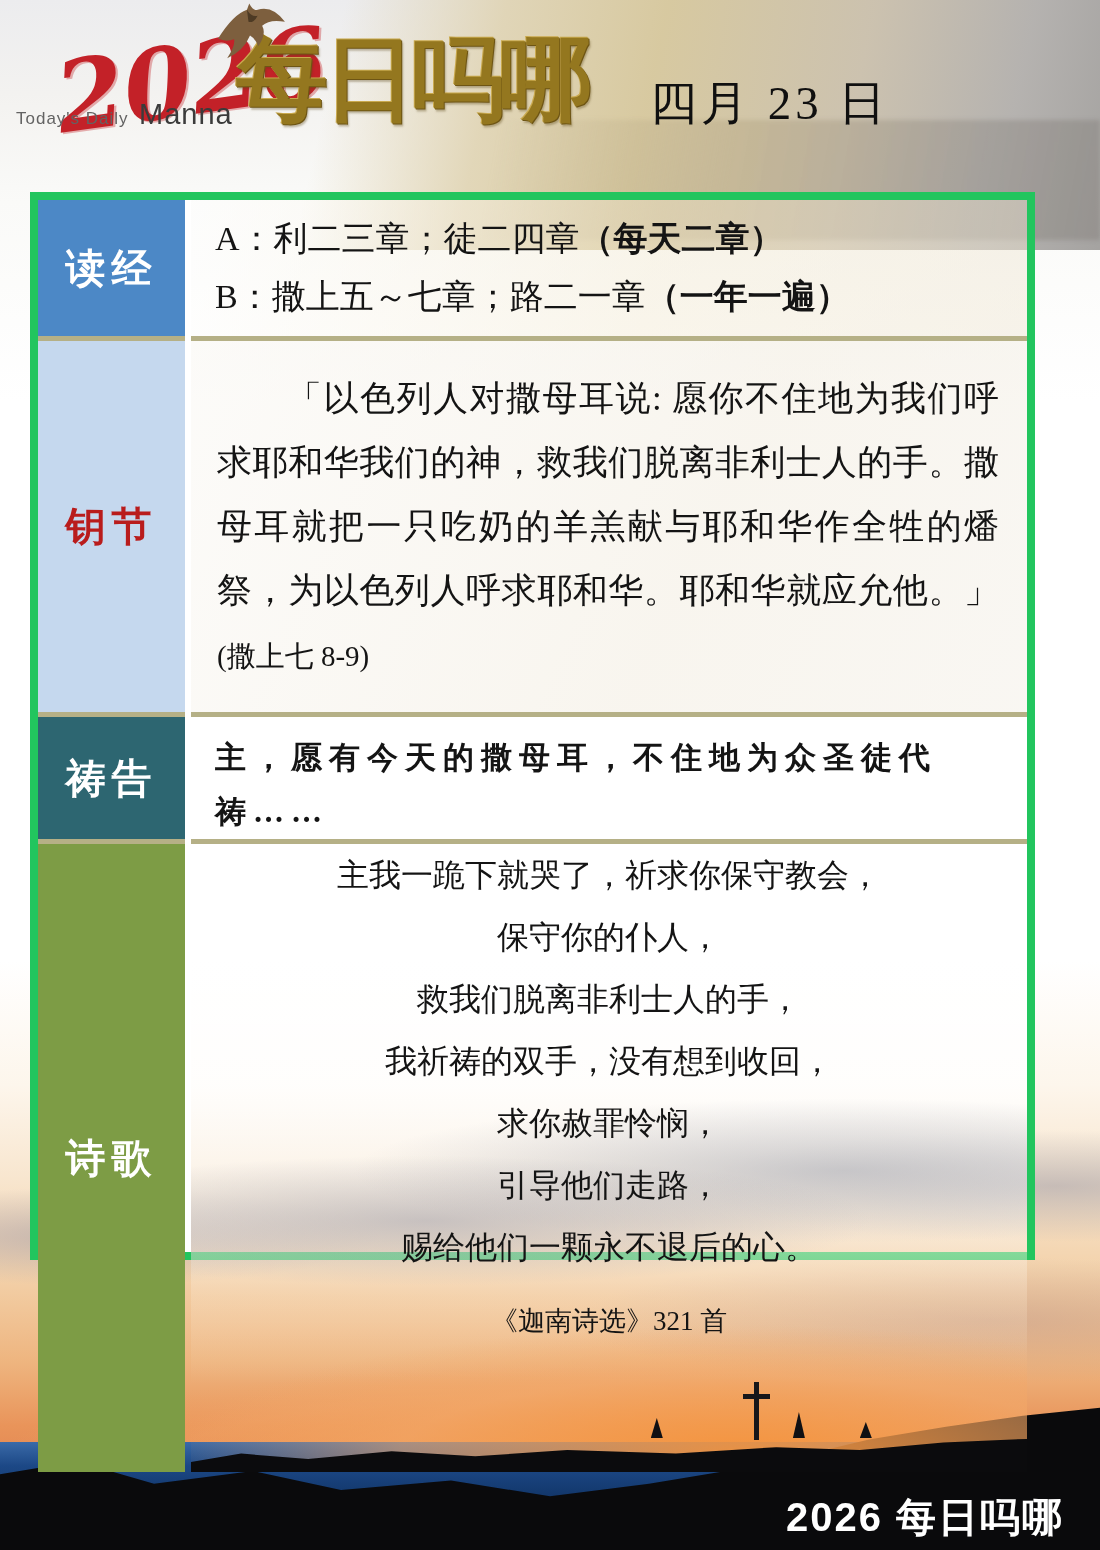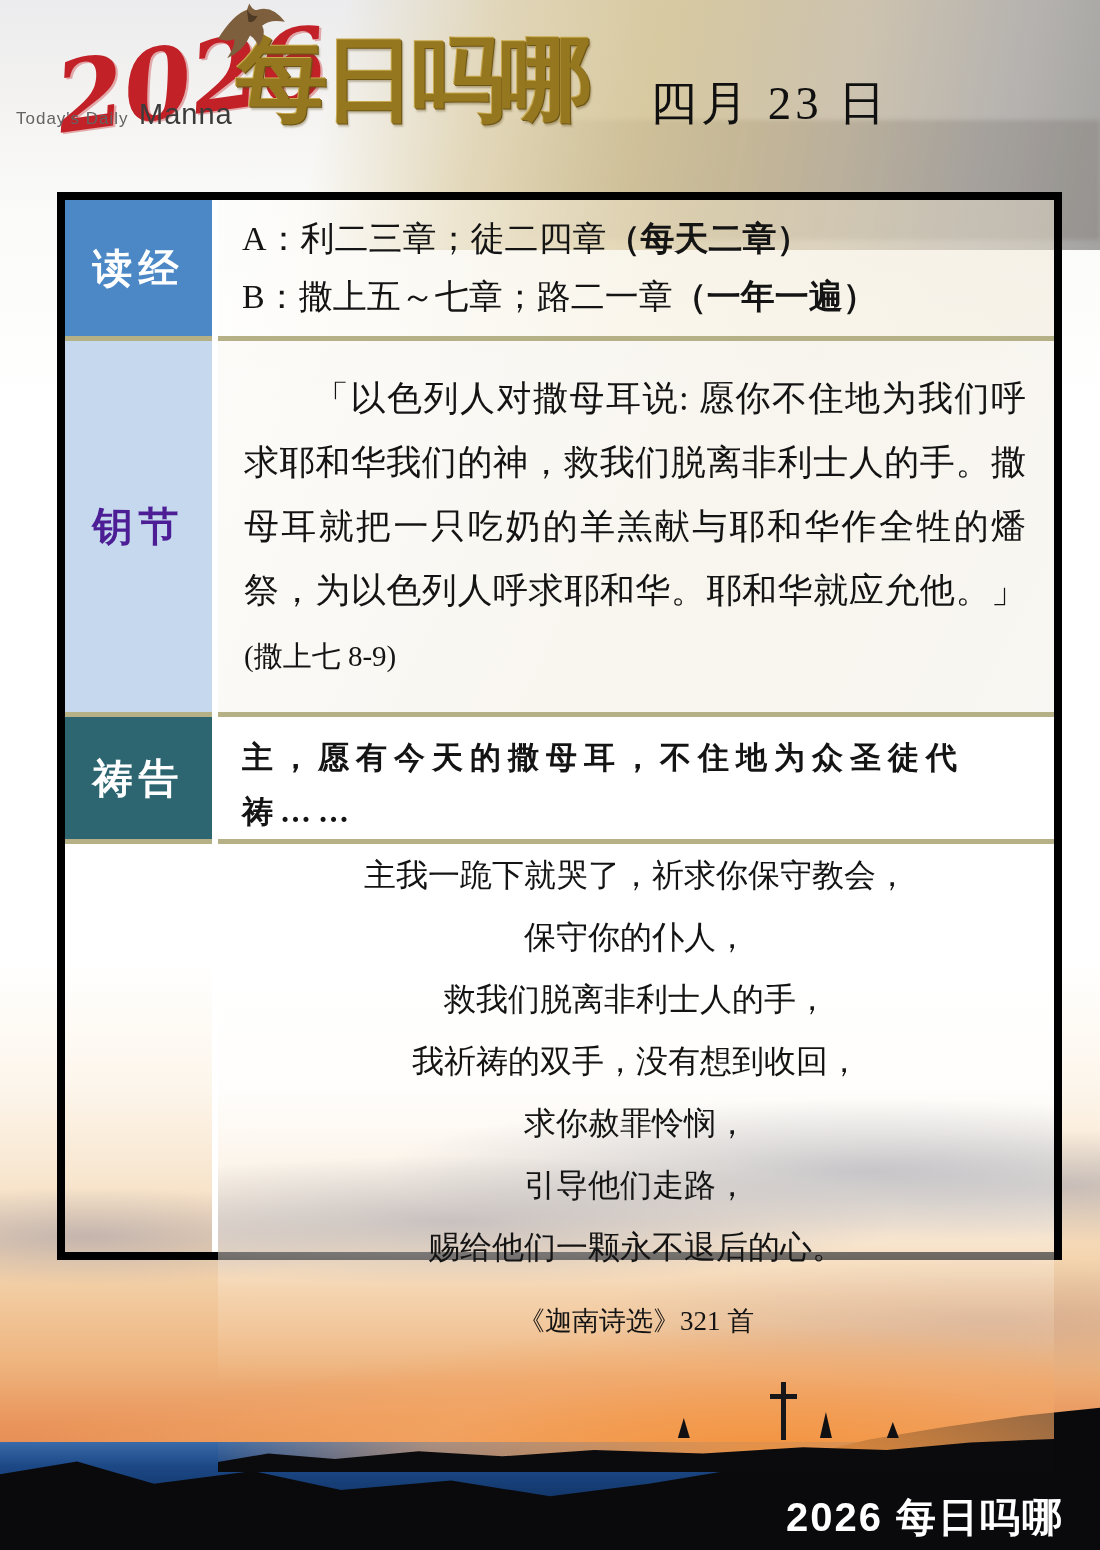--- a/index.html
+++ b/index.html
@@ -72,8 +72,8 @@
   }
   
   .table-frame{
-    position:absolute; left:57px; top:192px; width:1005px; height:1068px;
-    border:8px solid #000000; box-sizing:border-box; z-index:4;
+    position:absolute; left:30px; top:192px; width:1005px; height:1068px;
+    border:8px solid #22c55e; box-sizing:border-box; z-index:4;
   }
   .col-gap{position:absolute; left:147px; top:0; width:6px; height:100%; background:#fff; z-index:3;}
   .sep{position:absolute; left:0; width:100%; height:5px; background:#b5b086; z-index:2;}

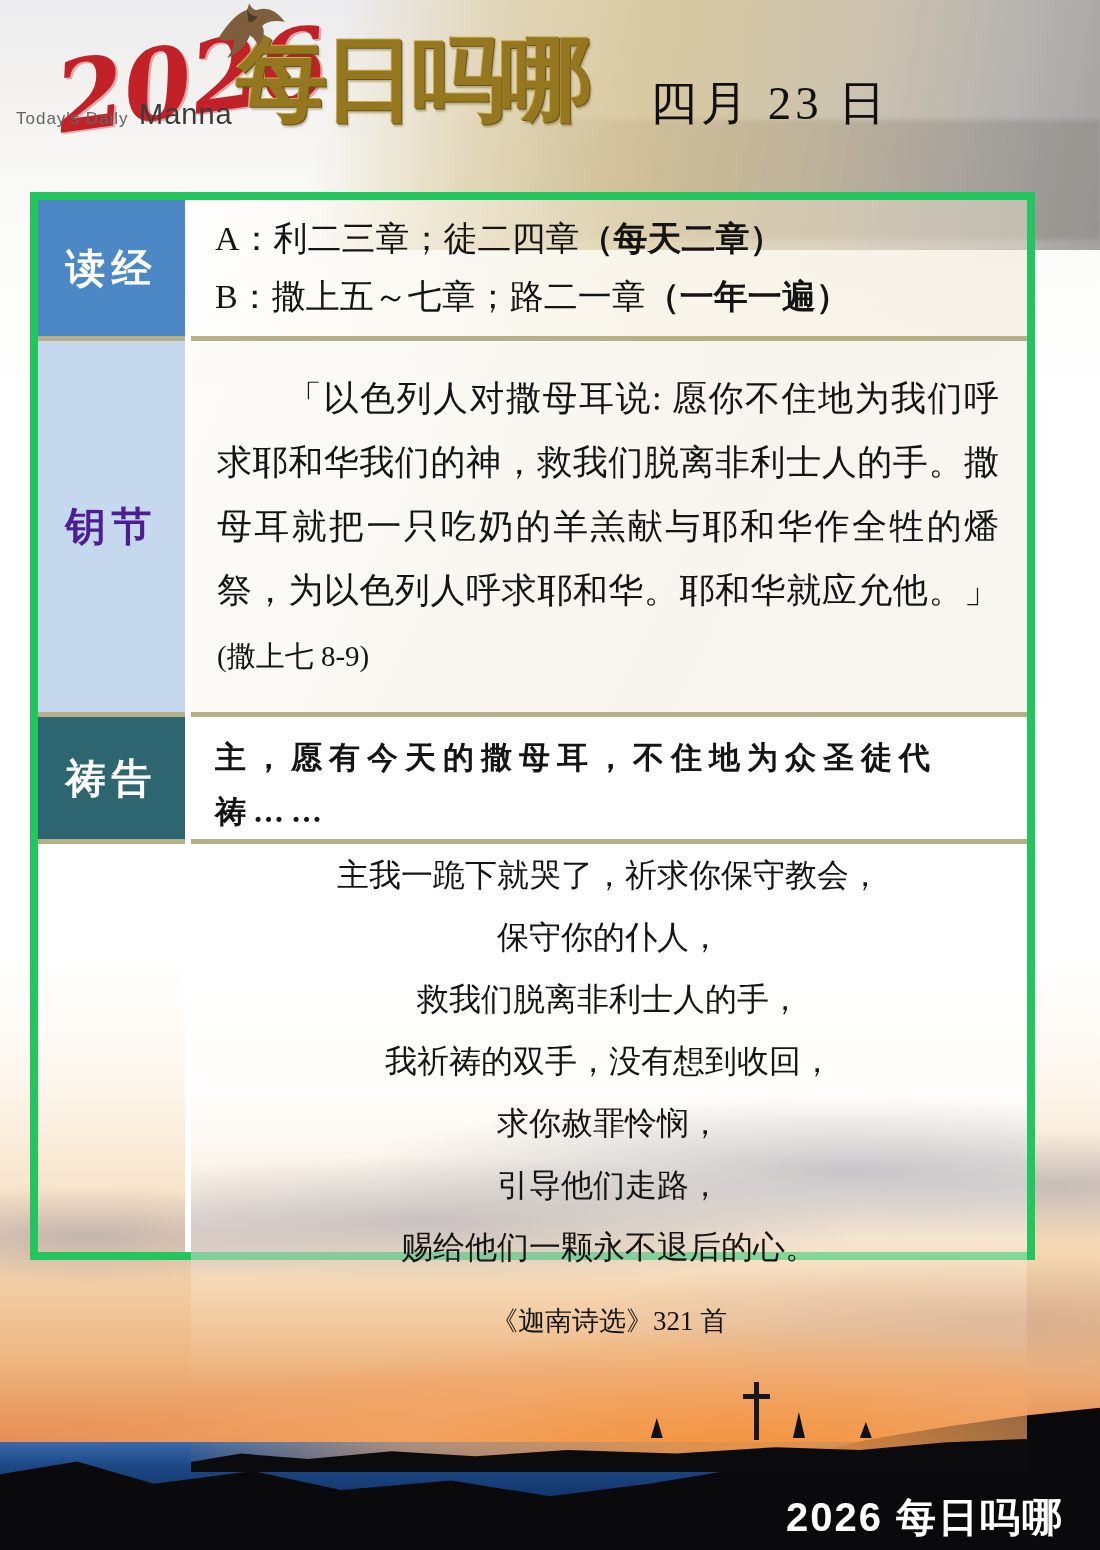--- a/index.html
+++ b/index.html
@@ -84,7 +84,7 @@
     font-size:40px; font-weight:700; letter-spacing:6px; color:#fff;
   }
   .label-reading{top:0; height:136px; background:#4c88c6;}
-  .label-keyverse{top:141px; height:371px; background:#c5d8ee; color:#4c1d95;}
+  .label-keyverse{top:141px; height:371px; background:#c5d8ee; color:#b91c1c;}
   .label-prayer{top:517px; height:122px; background:#2d6671;}
   .label-hymn{top:644px; height:628px; background:#7d9c45;}
   .content-cell{position:absolute; left:153px; width:836px; z-index:1; box-sizing:border-box; color:#141414;}

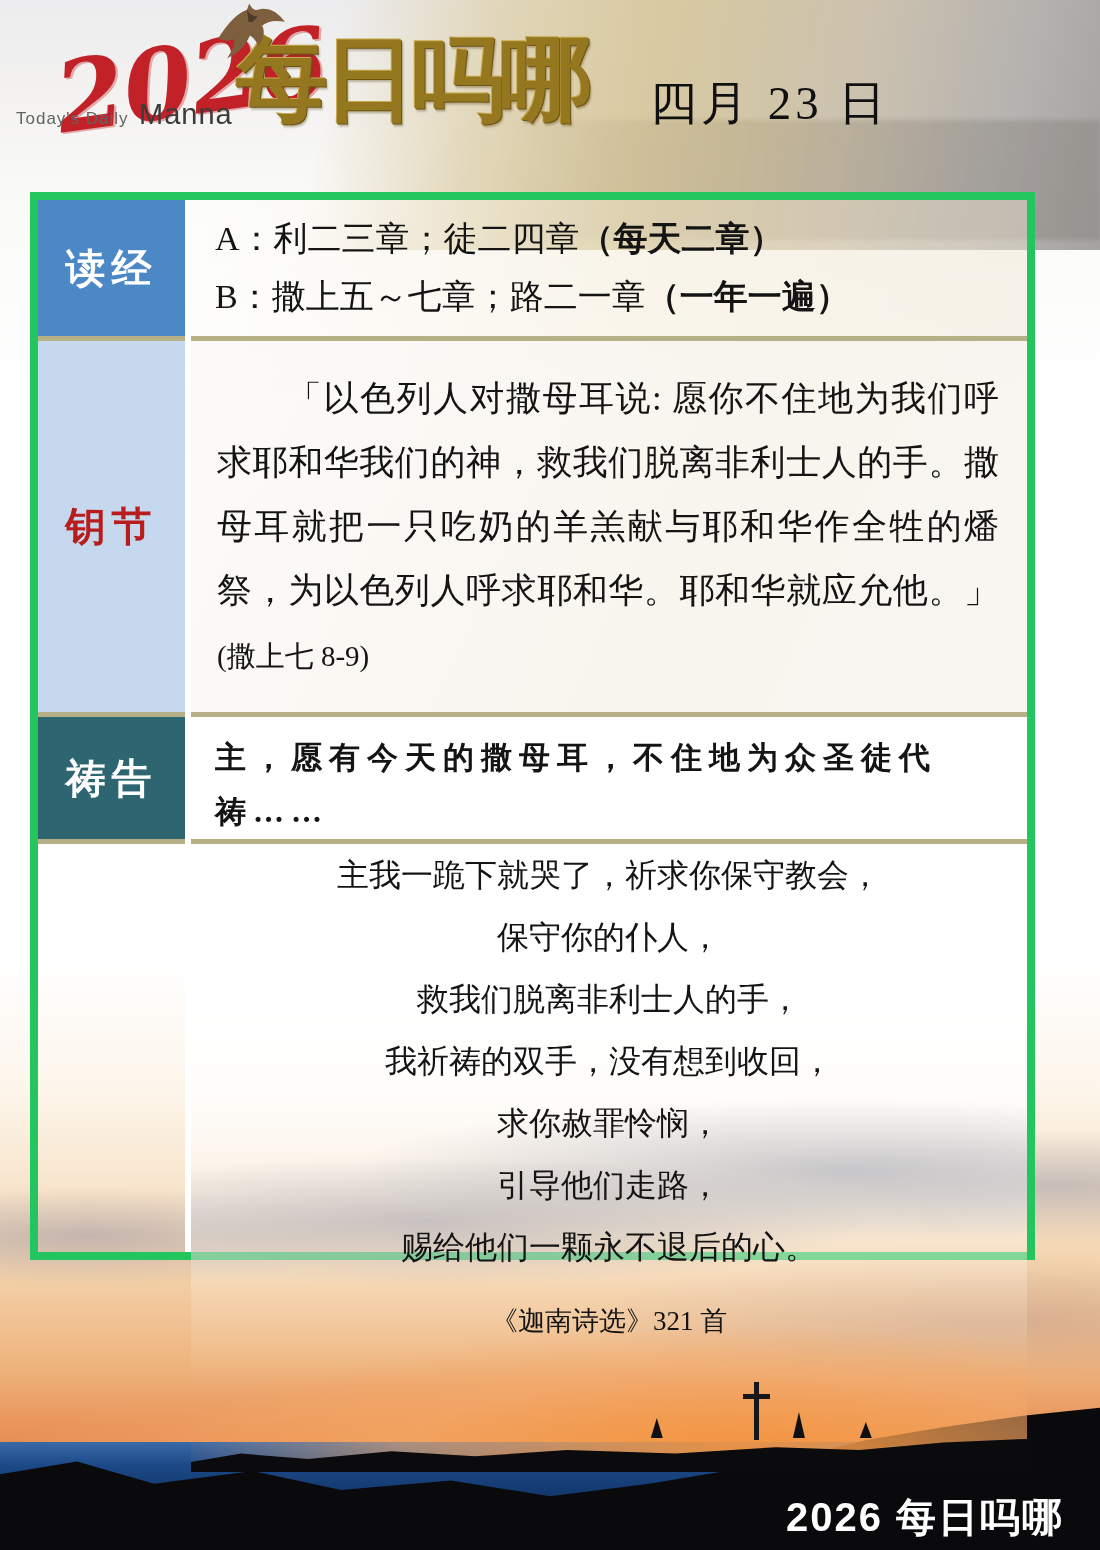--- a/index.html
+++ b/index.html
@@ -183,6 +183,7 @@
     <div class="label-cell label-prayer">祷告</div>
     <div class="content-cell content-prayer">主，愿有今天的撒母耳，不住地为众圣徒代祷……</div>
 
+    <div class="label-cell label-hymn">诗歌</div>
     <div class="content-cell content-hymn">
       <div class="hymn-sky"></div>
       <div class="hymn-text">主我一跪下就哭了，祈求你保守教会，</div>

